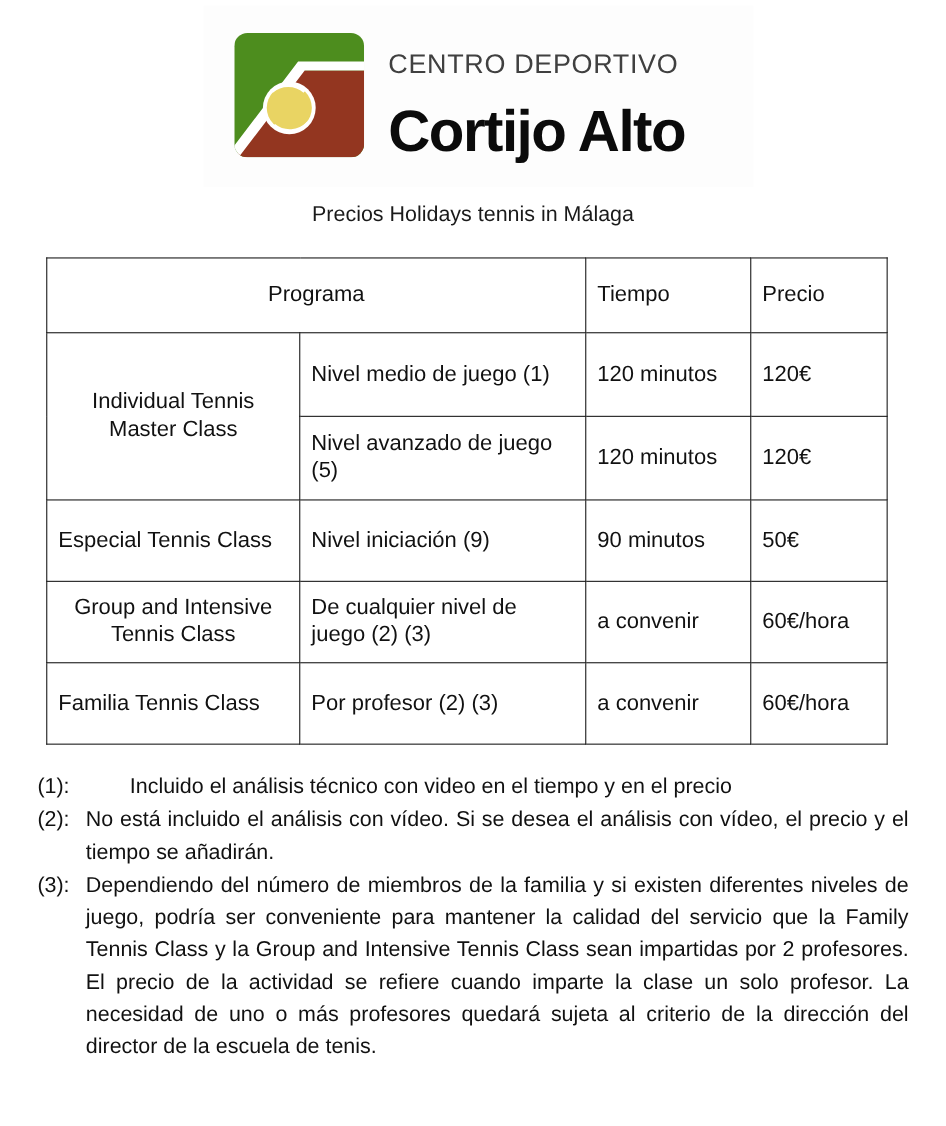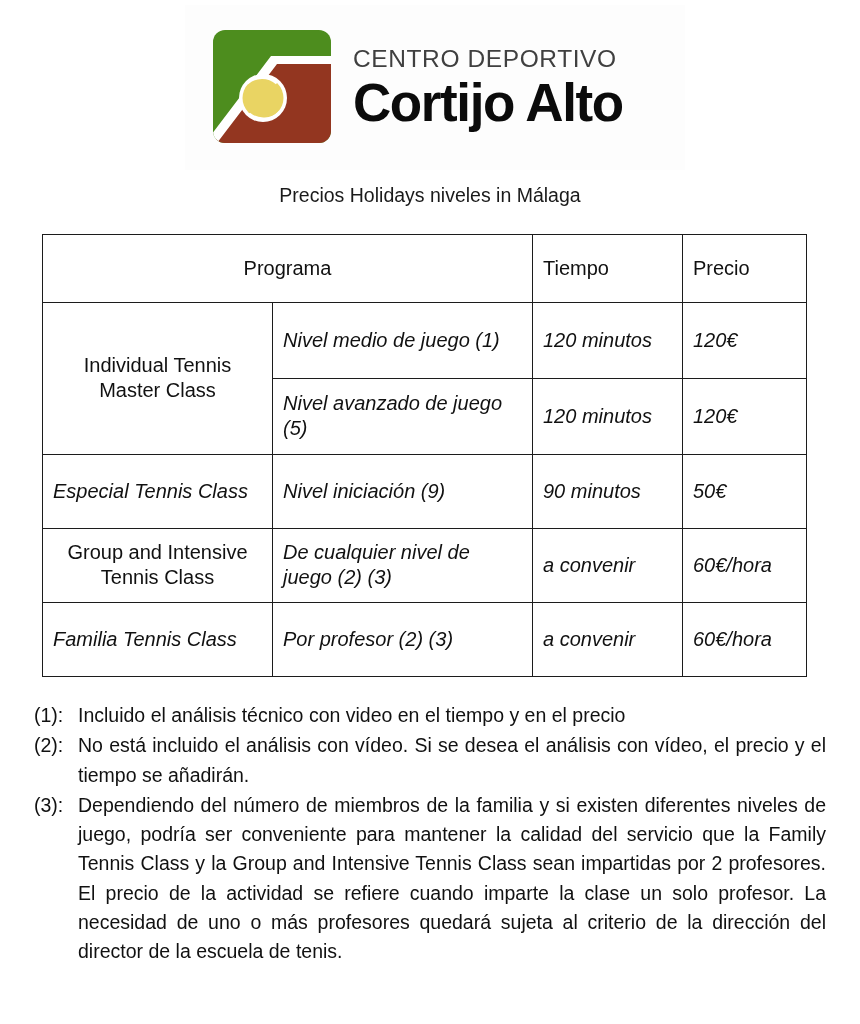--- a/index.html
+++ b/index.html
@@ -57,7 +57,7 @@
     letter-spacing: -1.4px;
     color: #0b0b0b;
     line-height: 1.05;
-    margin-top: 3px;
+    margin-top: 20px;
     white-space: nowrap;
   }
 

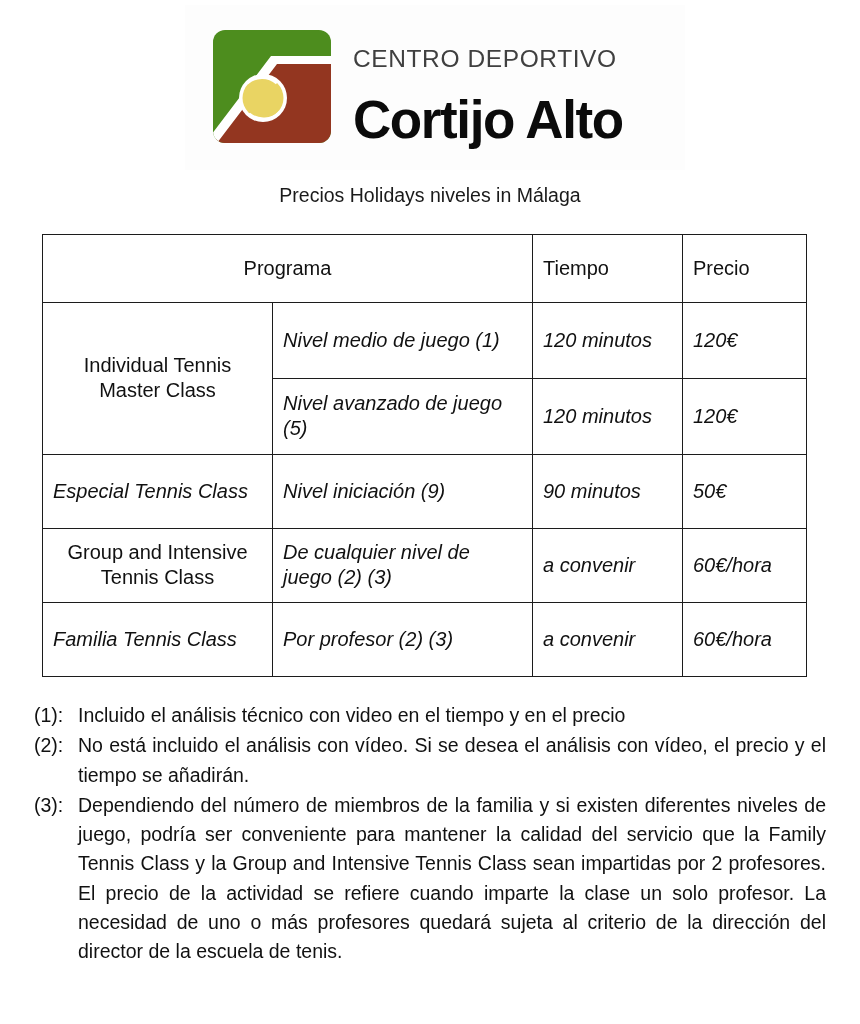--- a/index.html
+++ b/index.html
@@ -184,7 +184,7 @@
 
 </div>
 
-<div id="doc-subtitle">Precios Holidays niveles in Málaga</div>
+<div id="doc-subtitle">Precios Holidays tennis in Málaga</div>
 
 <table id="price-table">
   <colgroup>

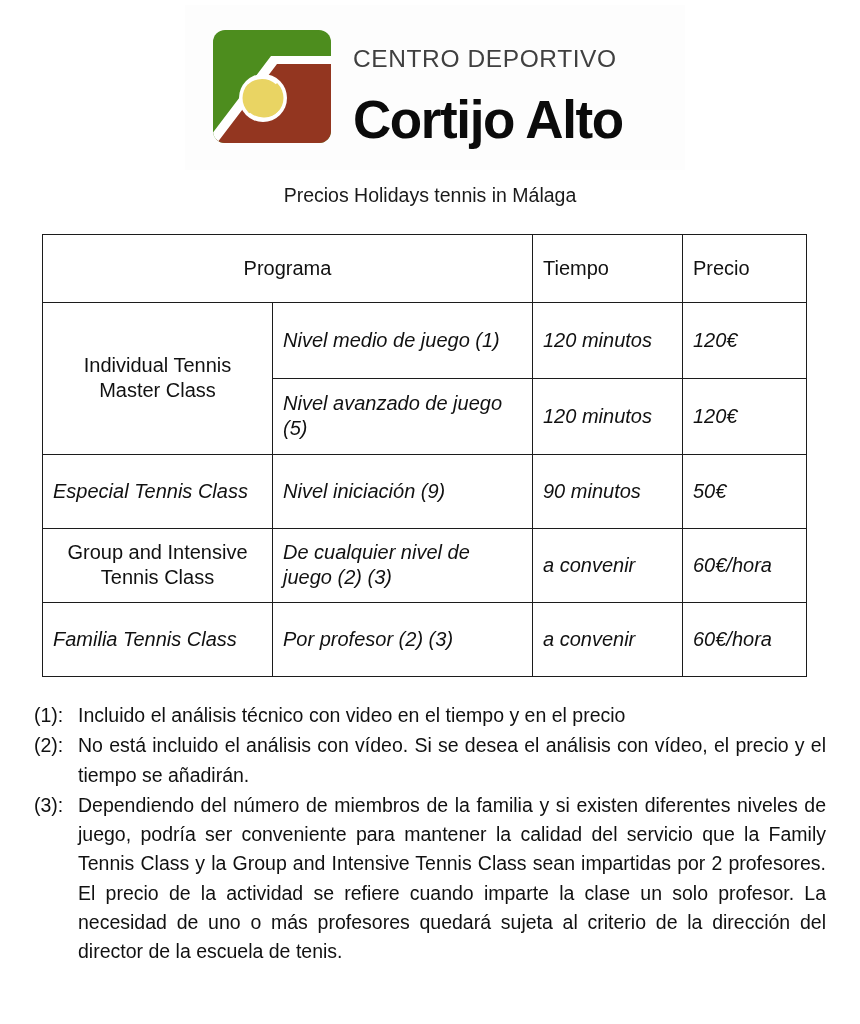--- a/index.html
+++ b/index.html
@@ -110,7 +110,6 @@
   }
   td.left-cell {
     text-align: left;
-    font-style: italic;
   }
   .row-tall td { height: 60px; }
   .row-mid  td { height: 58px; }

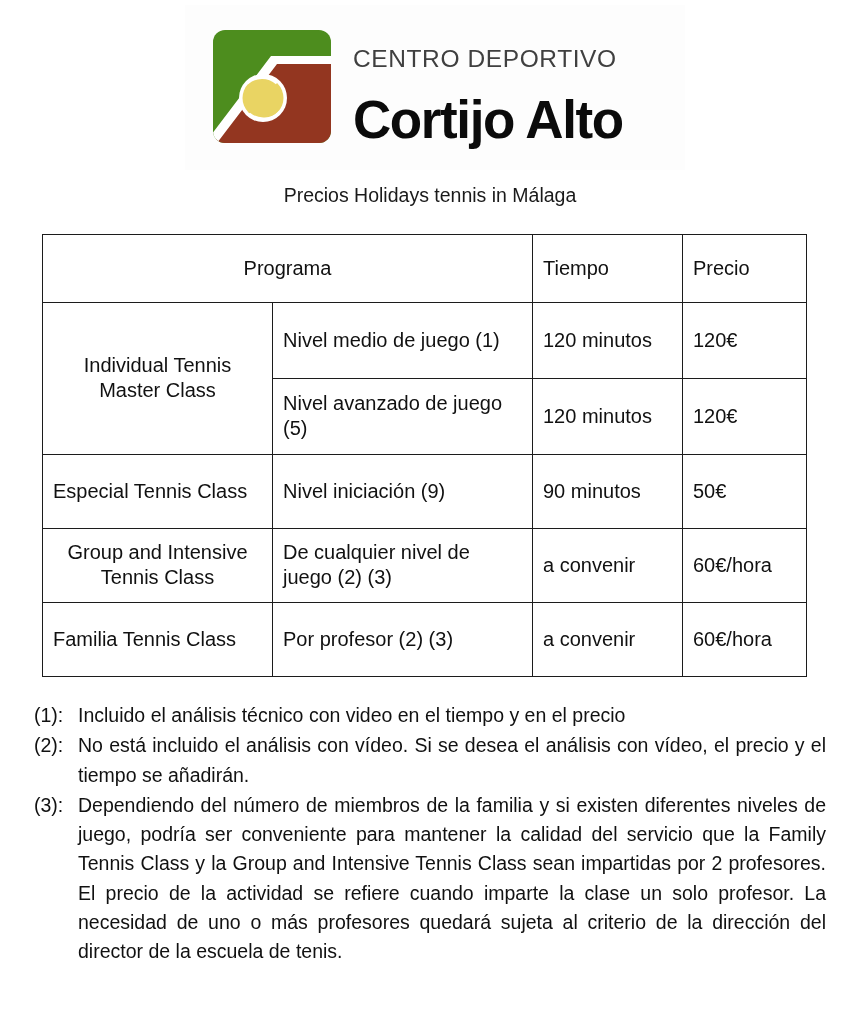--- a/index.html
+++ b/index.html
@@ -144,6 +144,7 @@
   }
   .fn-plain .fn-body {
     text-align: left;
+    margin-left: 40px;
   }
 </style>
 </head>

